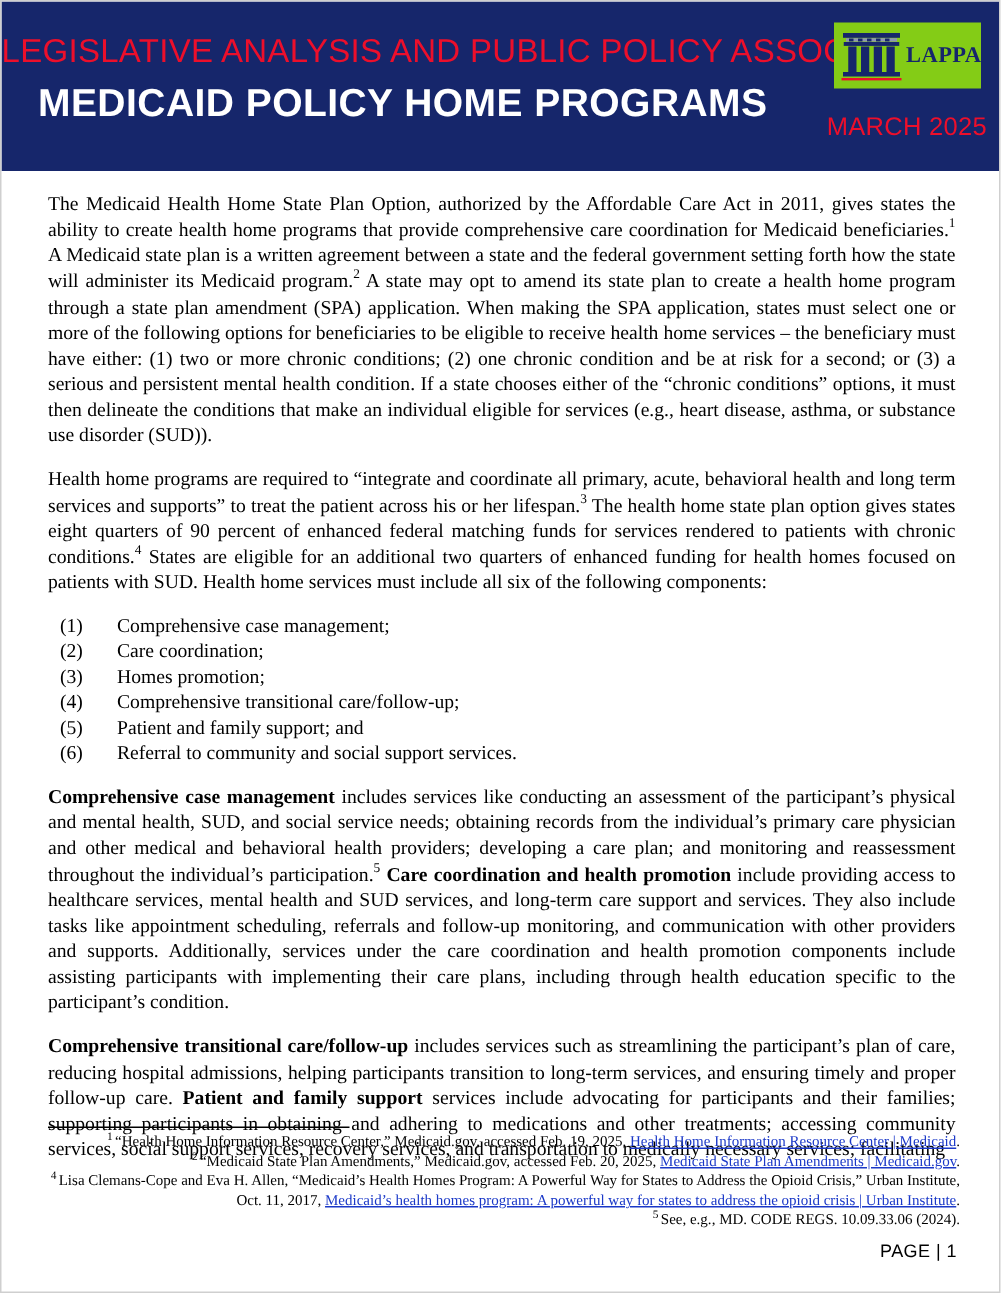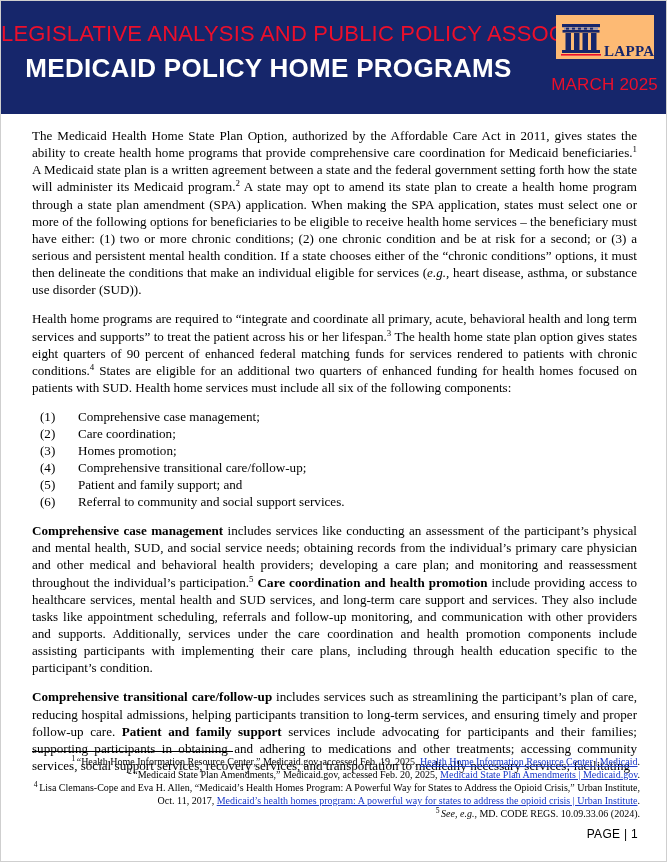--- a/index.html
+++ b/index.html
@@ -75,10 +75,10 @@
     top: 14px;
     width: 98px;
     height: 44px;
-    background: #fdba74;
+    background: #84cc16;
     box-sizing: border-box;
     display: flex;
-    align-items: flex-end;
+    align-items: center;
     overflow: hidden;
   }
   .logo-mark {

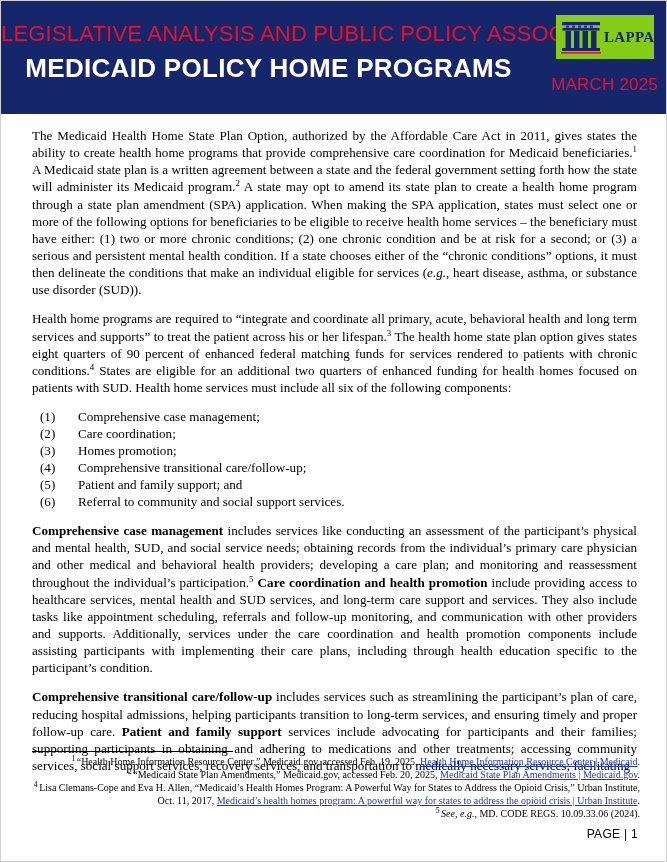--- a/index.html
+++ b/index.html
@@ -167,7 +167,7 @@
   .sc {
     font-variant: small-caps;
   }
-  .it { font-style: italic; }
+  .it { }
 
   
   .page-number {

